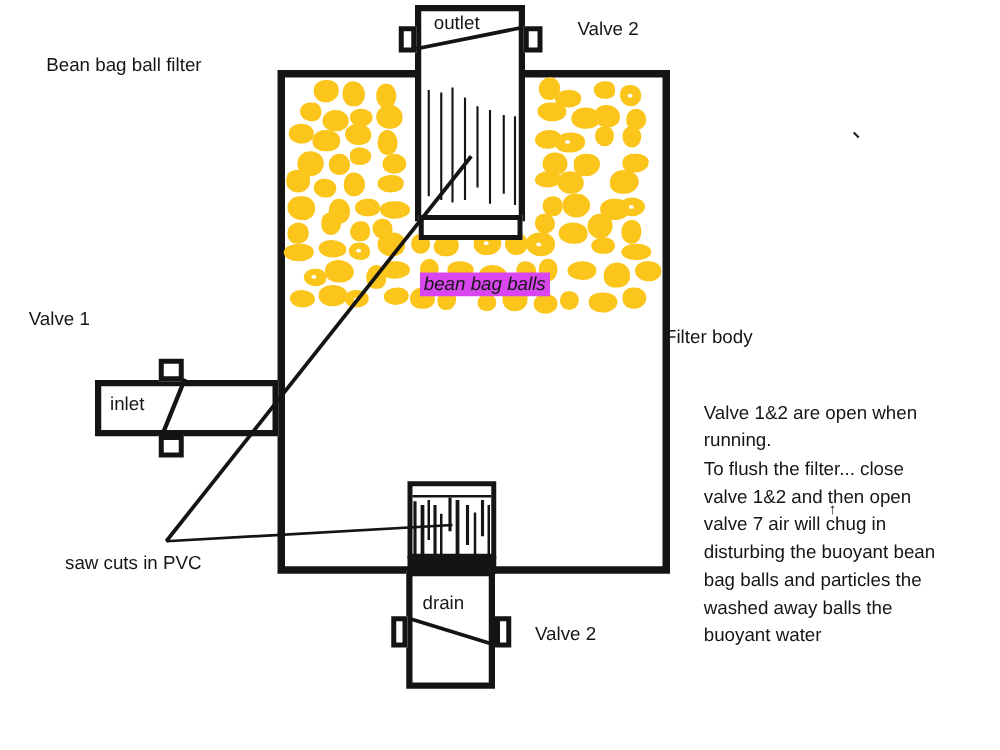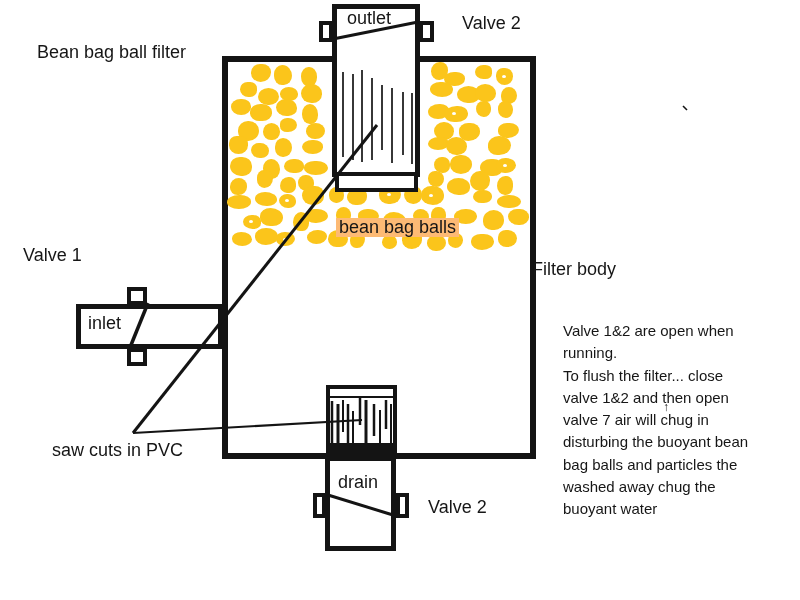--- a/index.html
+++ b/index.html
@@ -7,7 +7,7 @@
     position:relative;width:800px;height:600px;background:#ffffff;overflow:hidden;
     font-family:"Liberation Sans", sans-serif;color:#161616;
   }
-  .lbl{position:absolute;font-size:18px;line-height:17px;white-space:nowrap;z-index:6;color:#161616;}
+  .lbl{position:absolute;font-size:15px;line-height:17px;white-space:nowrap;z-index:6;color:#161616;}
   .box{position:absolute;box-sizing:border-box;background:#ffffff;border:5px solid #141414;}
   
   .filter-body{left:222px;top:56px;width:314px;height:403px;border-width:6px;z-index:1;background:transparent;}

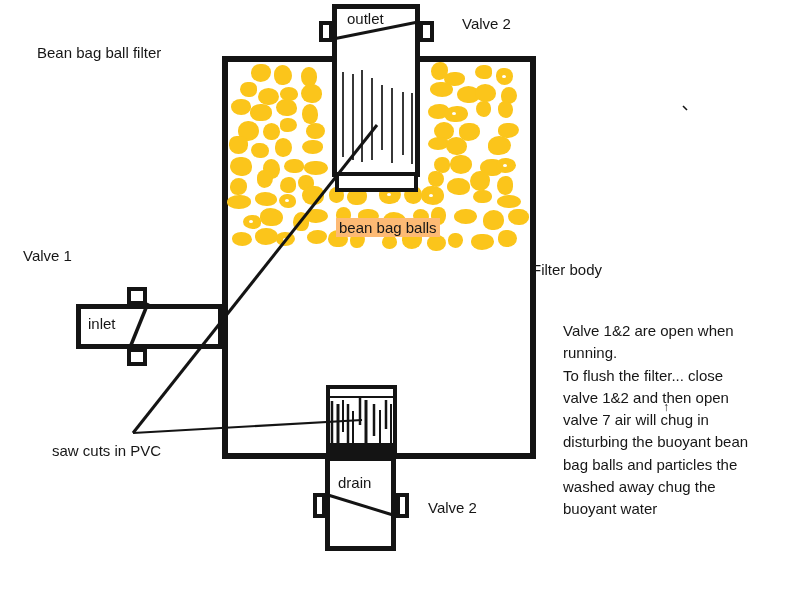--- a/index.html
+++ b/index.html
@@ -35,7 +35,7 @@
   .para{position:absolute;left:563px;top:320px;width:215px;z-index:6;}
   .para div{font-size:15px;line-height:22.3px;white-space:nowrap;color:#161616;}
   .caret{position:absolute;left:663px;top:400px;font-size:12px;z-index:6;color:#161616;}
-  .balls-label{background:#fdba74;padding:1px 3px;}
+  .balls-label{background:#d946ef;padding:1px 3px;font-style:italic;}
 </style>
 </head>
 <body>

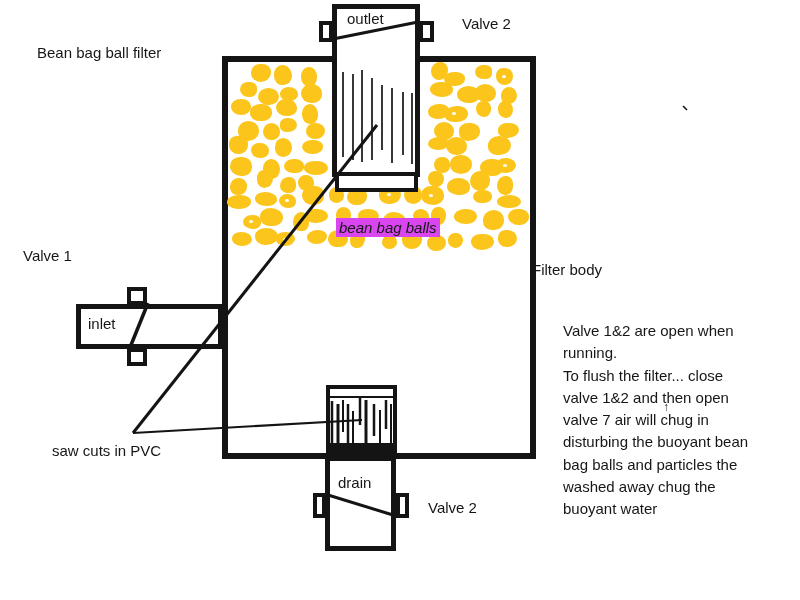--- a/index.html
+++ b/index.html
@@ -223,7 +223,7 @@
     <div>valve 7 air will chug in</div>
     <div>disturbing the buoyant bean</div>
     <div>bag balls and particles the</div>
-    <div>washed away chug the</div>
+    <div>washed away balls the</div>
     <div>buoyant water</div>
   </div>
 

